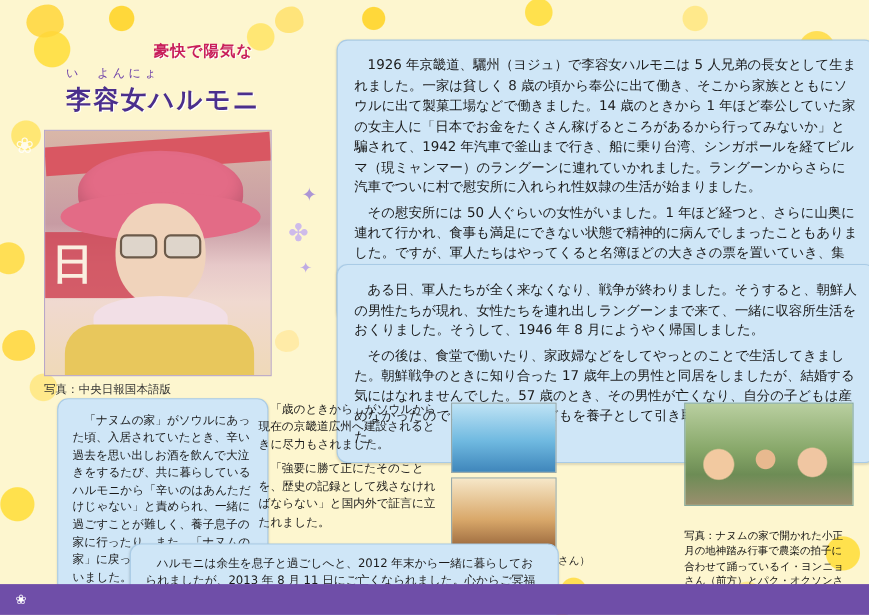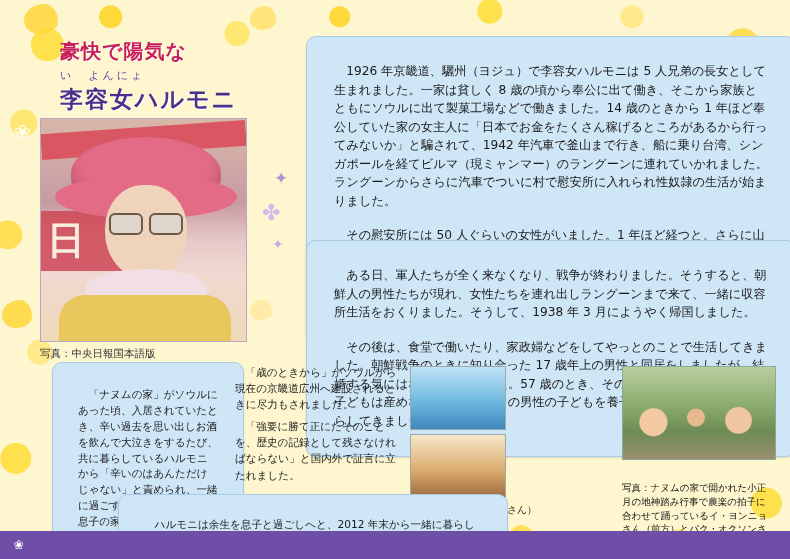--- a/index.html
+++ b/index.html
@@ -42,8 +42,9 @@
   
   .title-block{position:absolute;left:60px;top:38px;width:250px;}
   .title-sub{
-    font-size:20px;font-weight:bold;color:#c81e5a;letter-spacing:1px;
+    font-size:14px;font-weight:bold;color:#c81e5a;letter-spacing:1px;
     text-shadow:1px 1px 0 #fff;
+    text-align:center;
   }
   .title-furi{font-size:11px;color:#6a3da8;letter-spacing:3px;margin-top:3px;}
   .title-main{

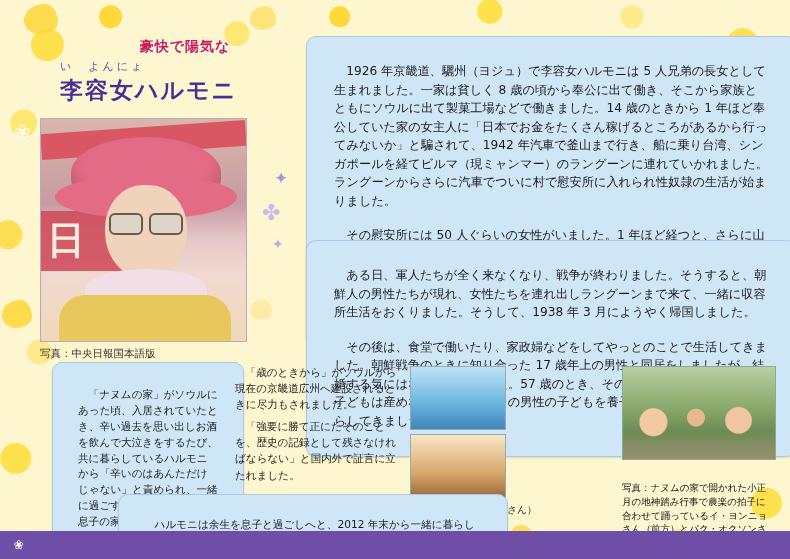--- a/index.html
+++ b/index.html
@@ -112,7 +112,7 @@
     box-shadow:0 1px 2px rgba(0,0,0,.12);
     color:#1a1a1a;font-size:12.2px;line-height:1.52;
   }
-  .panel p{margin:16px;text-indent:1em;}
+  .panel p{margin:4px;text-indent:1em;}
   .panel p + p{margin-top:2px;}
   #panel-top{left:306px;top:36px;width:466px;padding:9px 11px 10px;}
   #panel-mid{left:306px;top:240px;width:466px;padding:9px 11px 10px;}

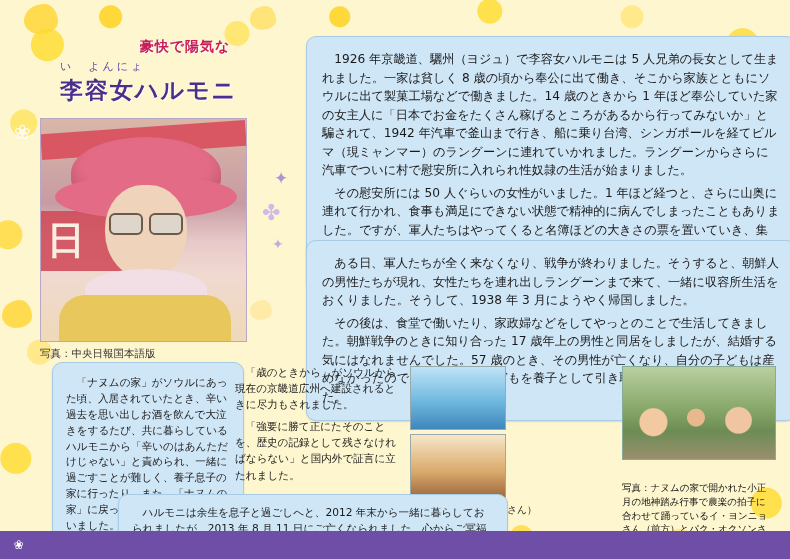--- a/index.html
+++ b/index.html
@@ -216,7 +216,7 @@
   </div>
 
   <div class="panel" id="panel-mid">
-    <p>ある日、軍人たちが全く来なくなり、戦争が終わりました。そうすると、朝鮮人の男性たちが現れ、女性たちを連れ出しラングーンまで来て、一緒に収容所生活をおくりました。そうして、1938 年 3 月にようやく帰国しました。</p>
+    <p>ある日、軍人たちが全く来なくなり、戦争が終わりました。そうすると、朝鮮人の男性たちが現れ、女性たちを連れ出しラングーンまで来て、一緒に収容所生活をおくりました。そうして、1946 年 8 月にようやく帰国しました。</p>
     <p>その後は、食堂で働いたり、家政婦などをしてやっとのことで生活してきました。朝鮮戦争のときに知り合った 17 歳年上の男性と同居をしましたが、結婚する気にはなれませんでした。57 歳のとき、その男性が亡くなり、自分の子どもは産めなかったので、その男性の子どもを養子として引き取り一緒に暮らしてきました。</p>
   </div>
 

